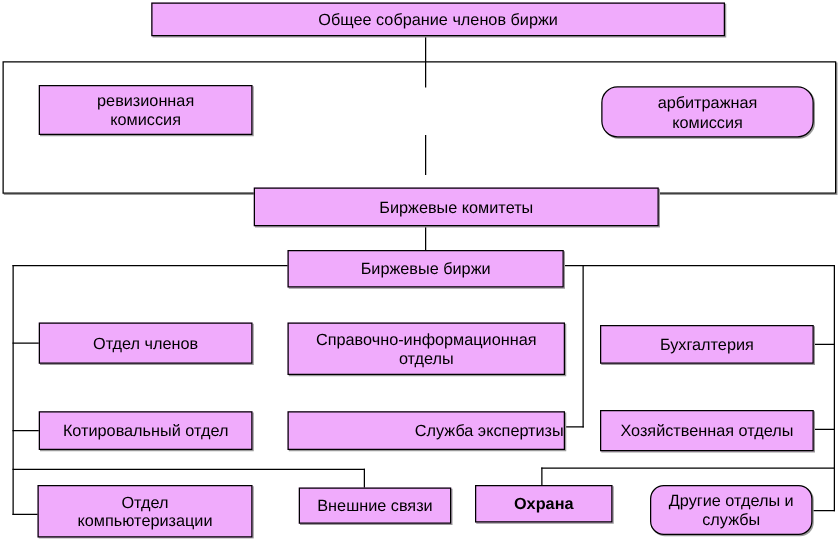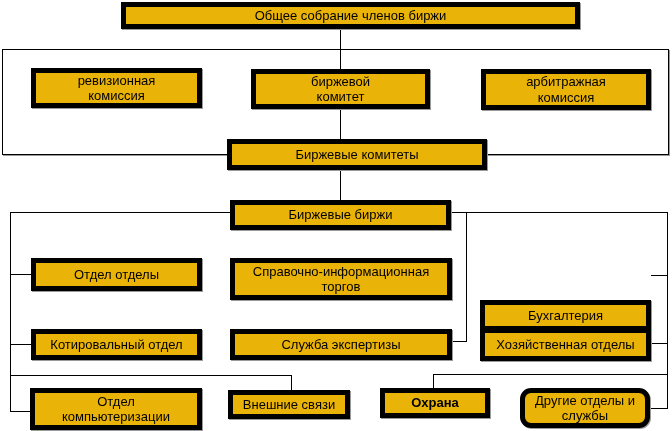--- a/index.html
+++ b/index.html
@@ -13,7 +13,7 @@
   }
   .node{
     position:absolute;box-sizing:border-box;
-    background:#eab308;border:5px solid #000000;
+    background:#f0abfc;border:1px solid #000000;
     box-shadow:1px 1px 0 #9a9a9a;
     display:flex;align-items:center;justify-content:center;
   }

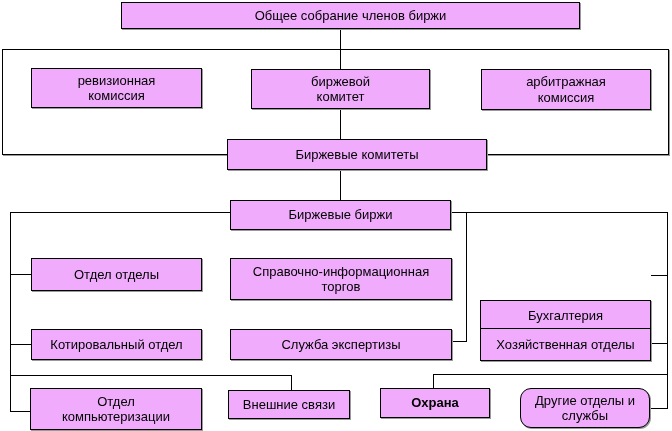--- a/index.html
+++ b/index.html
@@ -103,10 +103,6 @@
 комиссия</span>
   </div>
 
-  <div class="node" id="n-bcommittee">
-    <span>биржевой
-комитет</span>
-  </div>
 
   <div class="node" id="n-arbitration">
     <span>арбитражная

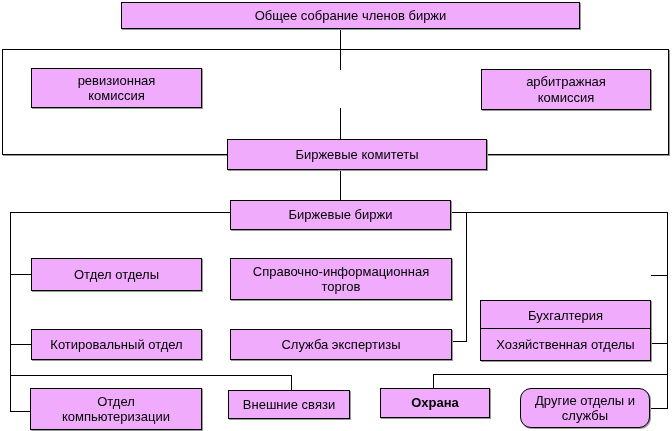--- a/index.html
+++ b/index.html
@@ -32,7 +32,7 @@
   #n-frame        {left:2px;  top:49px; width:667px;height:106px;}
   #n-revision     {left:31px; top:68px; width:171px;height:40px;}
   #n-bcommittee   {left:251px;top:69px; width:179px;height:40px;}
-  #n-arbitration  {left:481px;top:69px; width:170px;height:41px;}
+  #n-arbitration  {left:481px;top:69px; width:170px;height:41px;border-radius:13px;}
   #n-bcommittees  {left:203px;top:139px;width:260px;height:31px;margin-left:24px;}
   #n-board        {left:230px;top:200px;width:221px;height:30px;}
   #n-trade        {left:31px; top:258px;width:171px;height:33px;}

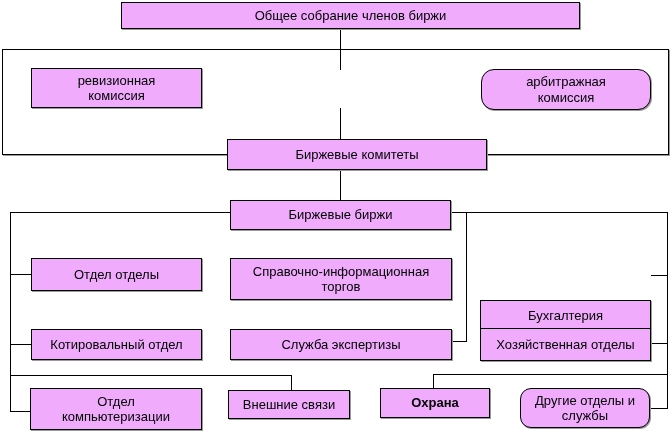--- a/index.html
+++ b/index.html
@@ -33,7 +33,7 @@
   #n-revision     {left:31px; top:68px; width:171px;height:40px;}
   #n-bcommittee   {left:251px;top:69px; width:179px;height:40px;}
   #n-arbitration  {left:481px;top:69px; width:170px;height:41px;border-radius:13px;}
-  #n-bcommittees  {left:203px;top:139px;width:260px;height:31px;margin-left:24px;}
+  #n-bcommittees  {left:203px;top:150px;width:324px;height:31px;}
   #n-board        {left:230px;top:200px;width:221px;height:30px;}
   #n-trade        {left:31px; top:258px;width:171px;height:33px;}
   #n-info         {left:230px;top:258px;width:222px;height:42px;}

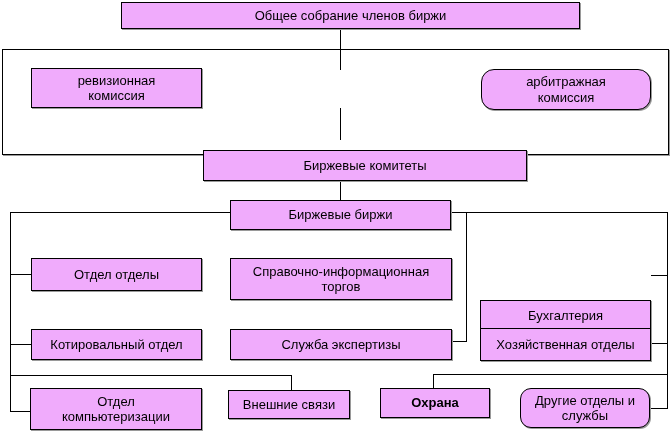--- a/index.html
+++ b/index.html
@@ -118,7 +118,7 @@
   </div>
 
   <div class="node" id="n-trade">
-    <span>Отдел отделы</span>
+    <span>Отдел членов</span>
   </div>
 
   <div class="node" id="n-info">

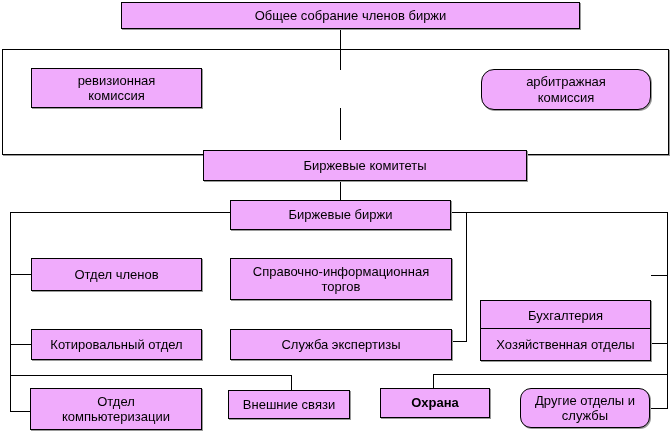--- a/index.html
+++ b/index.html
@@ -123,7 +123,7 @@
 
   <div class="node" id="n-info">
     <span>Справочно-информационная
-торгов</span>
+отделы</span>
   </div>
 
   <div class="node" id="n-accounting">

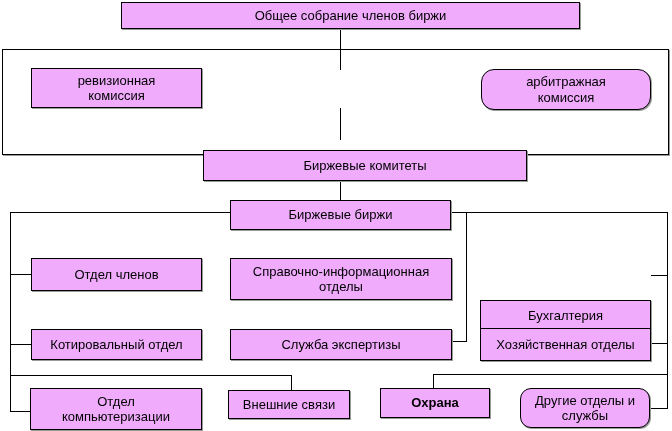--- a/index.html
+++ b/index.html
@@ -37,7 +37,7 @@
   #n-board        {left:230px;top:200px;width:221px;height:30px;}
   #n-trade        {left:31px; top:258px;width:171px;height:33px;}
   #n-info         {left:230px;top:258px;width:222px;height:42px;}
-  #n-accounting   {left:480px;top:260px;width:171px;height:31px;margin-top:40px;}
+  #n-accounting   {left:480px;top:260px;width:171px;height:31px;}
   #n-quotation    {left:31px; top:329px;width:171px;height:31px;}
   #n-expertise    {left:230px;top:329px;width:222px;height:31px;}
   #n-household    {left:480px;top:328px;width:171px;height:33px;}

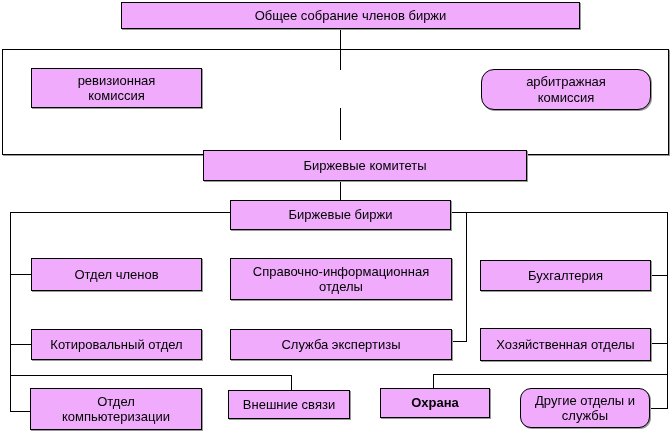--- a/index.html
+++ b/index.html
@@ -39,7 +39,7 @@
   #n-info         {left:230px;top:258px;width:222px;height:42px;}
   #n-accounting   {left:480px;top:260px;width:171px;height:31px;}
   #n-quotation    {left:31px; top:329px;width:171px;height:31px;}
-  #n-expertise    {left:230px;top:329px;width:222px;height:31px;}
+  #n-expertise    {left:230px;top:329px;width:222px;height:31px;justify-content:flex-end;}
   #n-household    {left:480px;top:328px;width:171px;height:33px;}
   #n-comp         {left:30px; top:388px;width:172px;height:42px;justify-content:center;}
   #n-external     {left:228px;top:390px;width:122px;height:29px;}

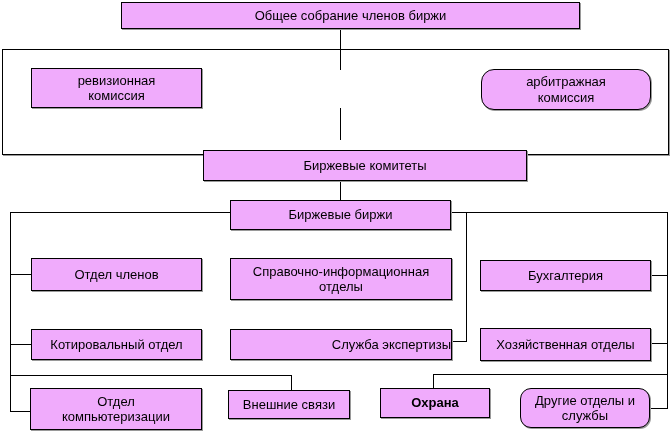--- a/index.html
+++ b/index.html
@@ -42,7 +42,7 @@
   #n-expertise    {left:230px;top:329px;width:222px;height:31px;justify-content:flex-end;}
   #n-household    {left:480px;top:328px;width:171px;height:33px;}
   #n-comp         {left:30px; top:388px;width:172px;height:42px;justify-content:center;}
-  #n-external     {left:228px;top:390px;width:122px;height:29px;}
+  #n-external     {left:239px;top:390px;width:122px;height:29px;}
   #n-security     {left:380px;top:388px;width:110px;height:30px;font-weight:bold;}
   #n-other        {left:520px;top:388px;width:130px;height:40px;border-radius:11px;}
 

